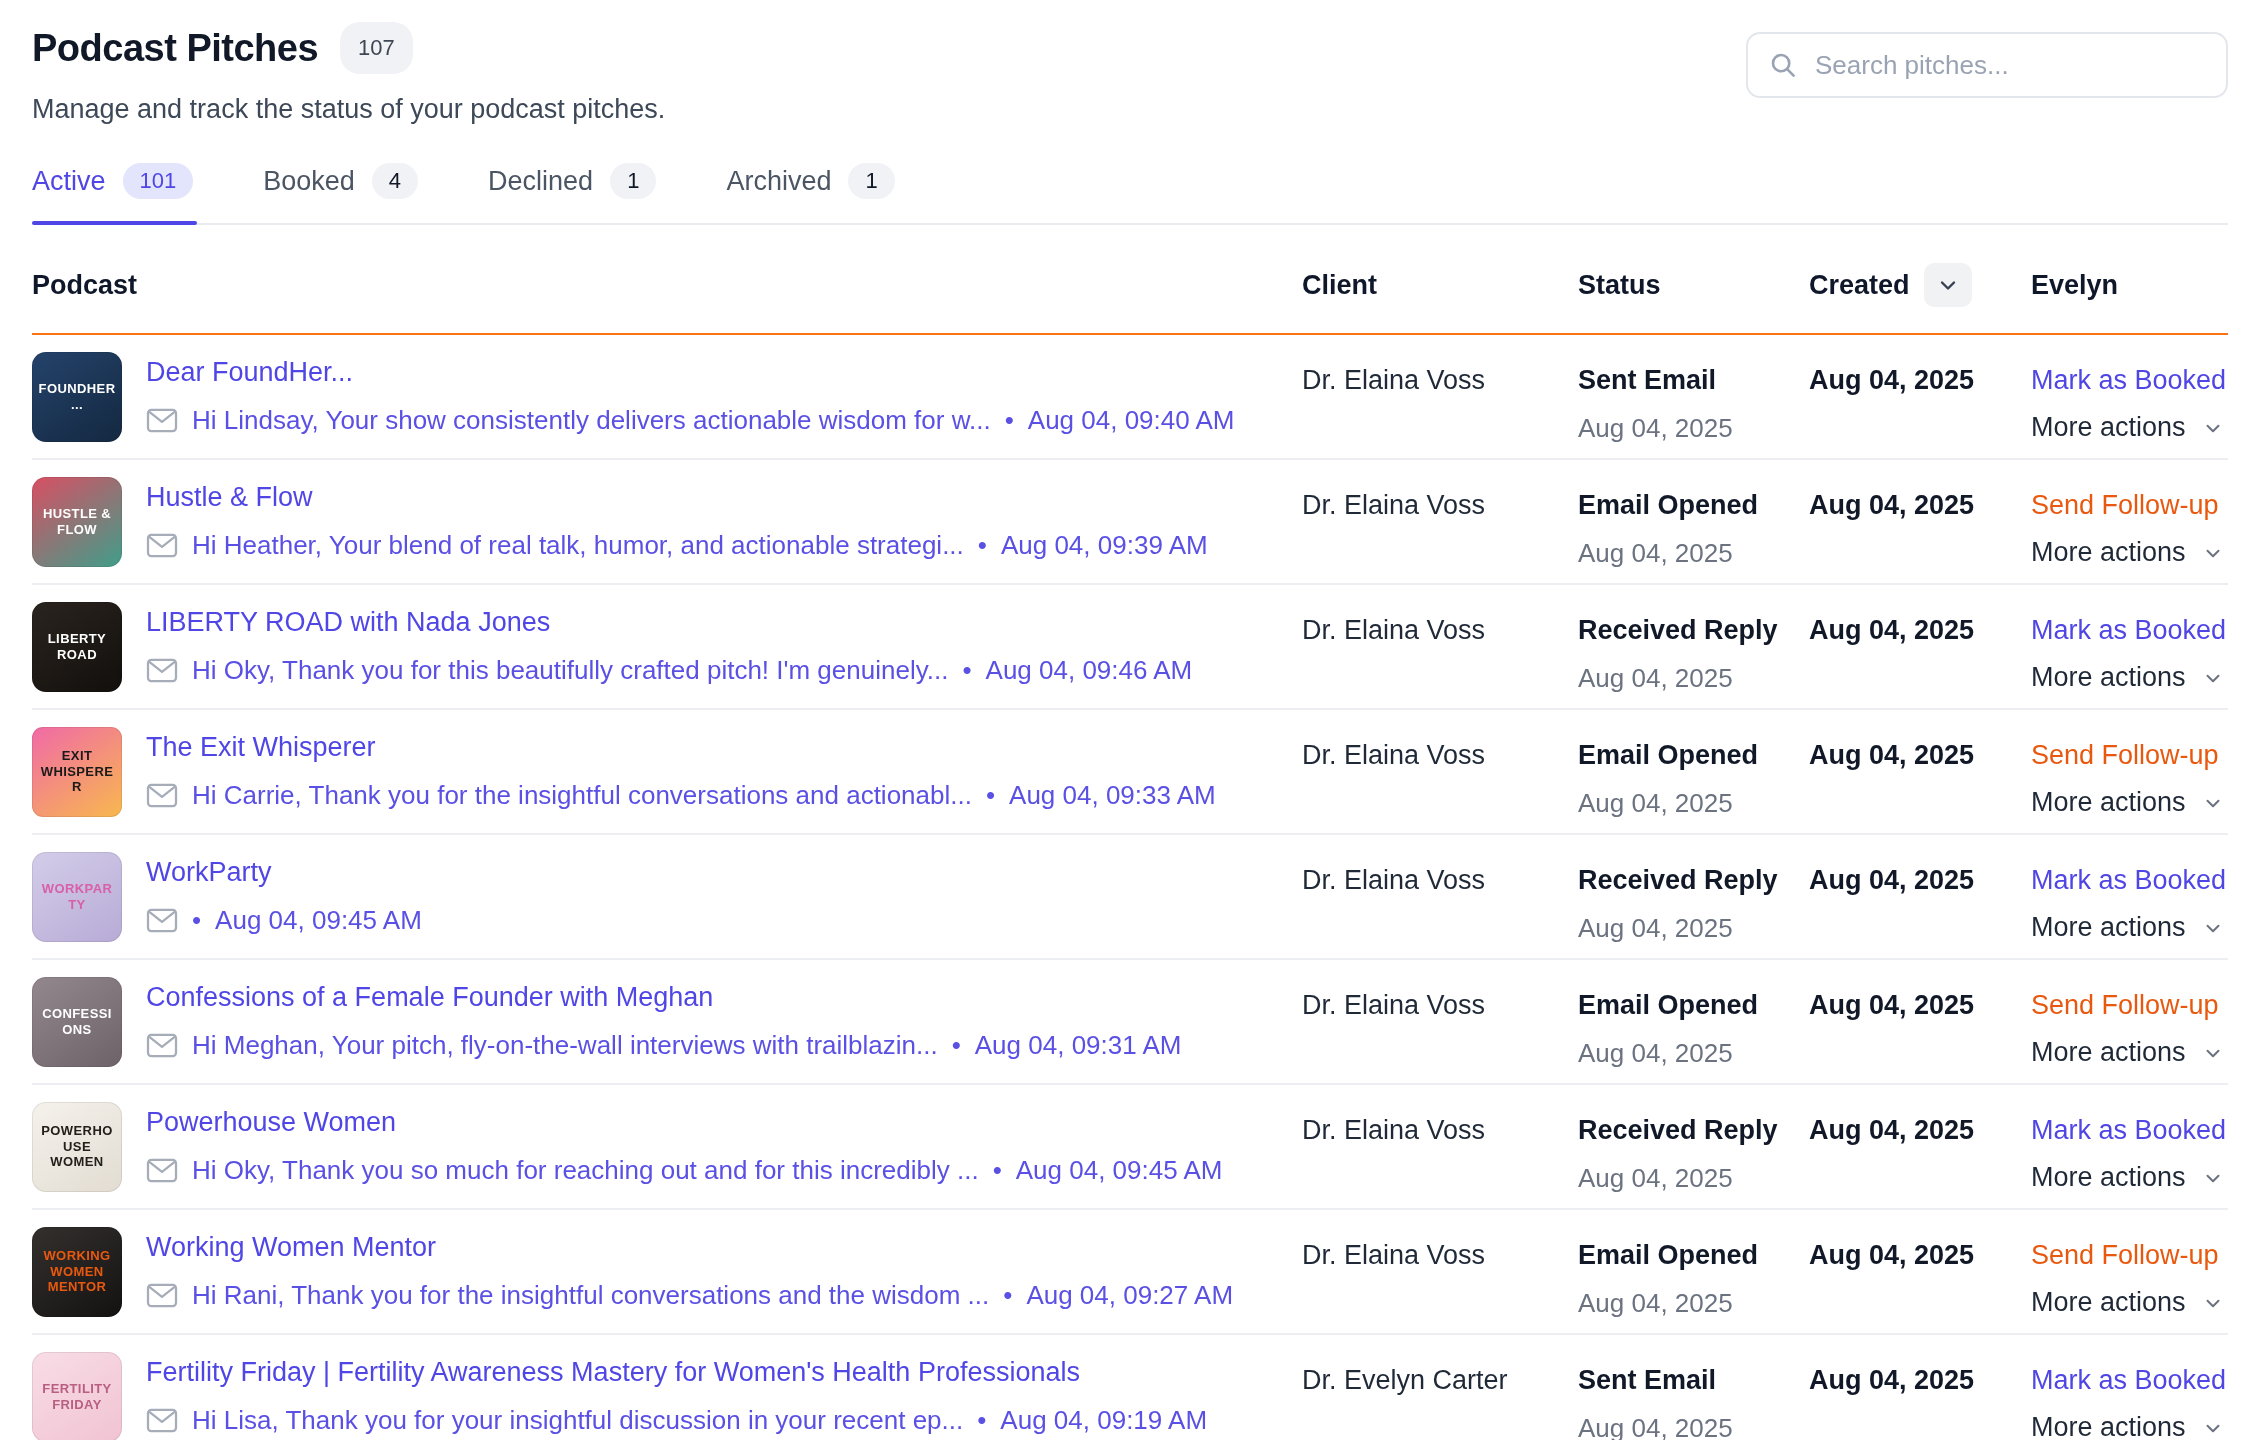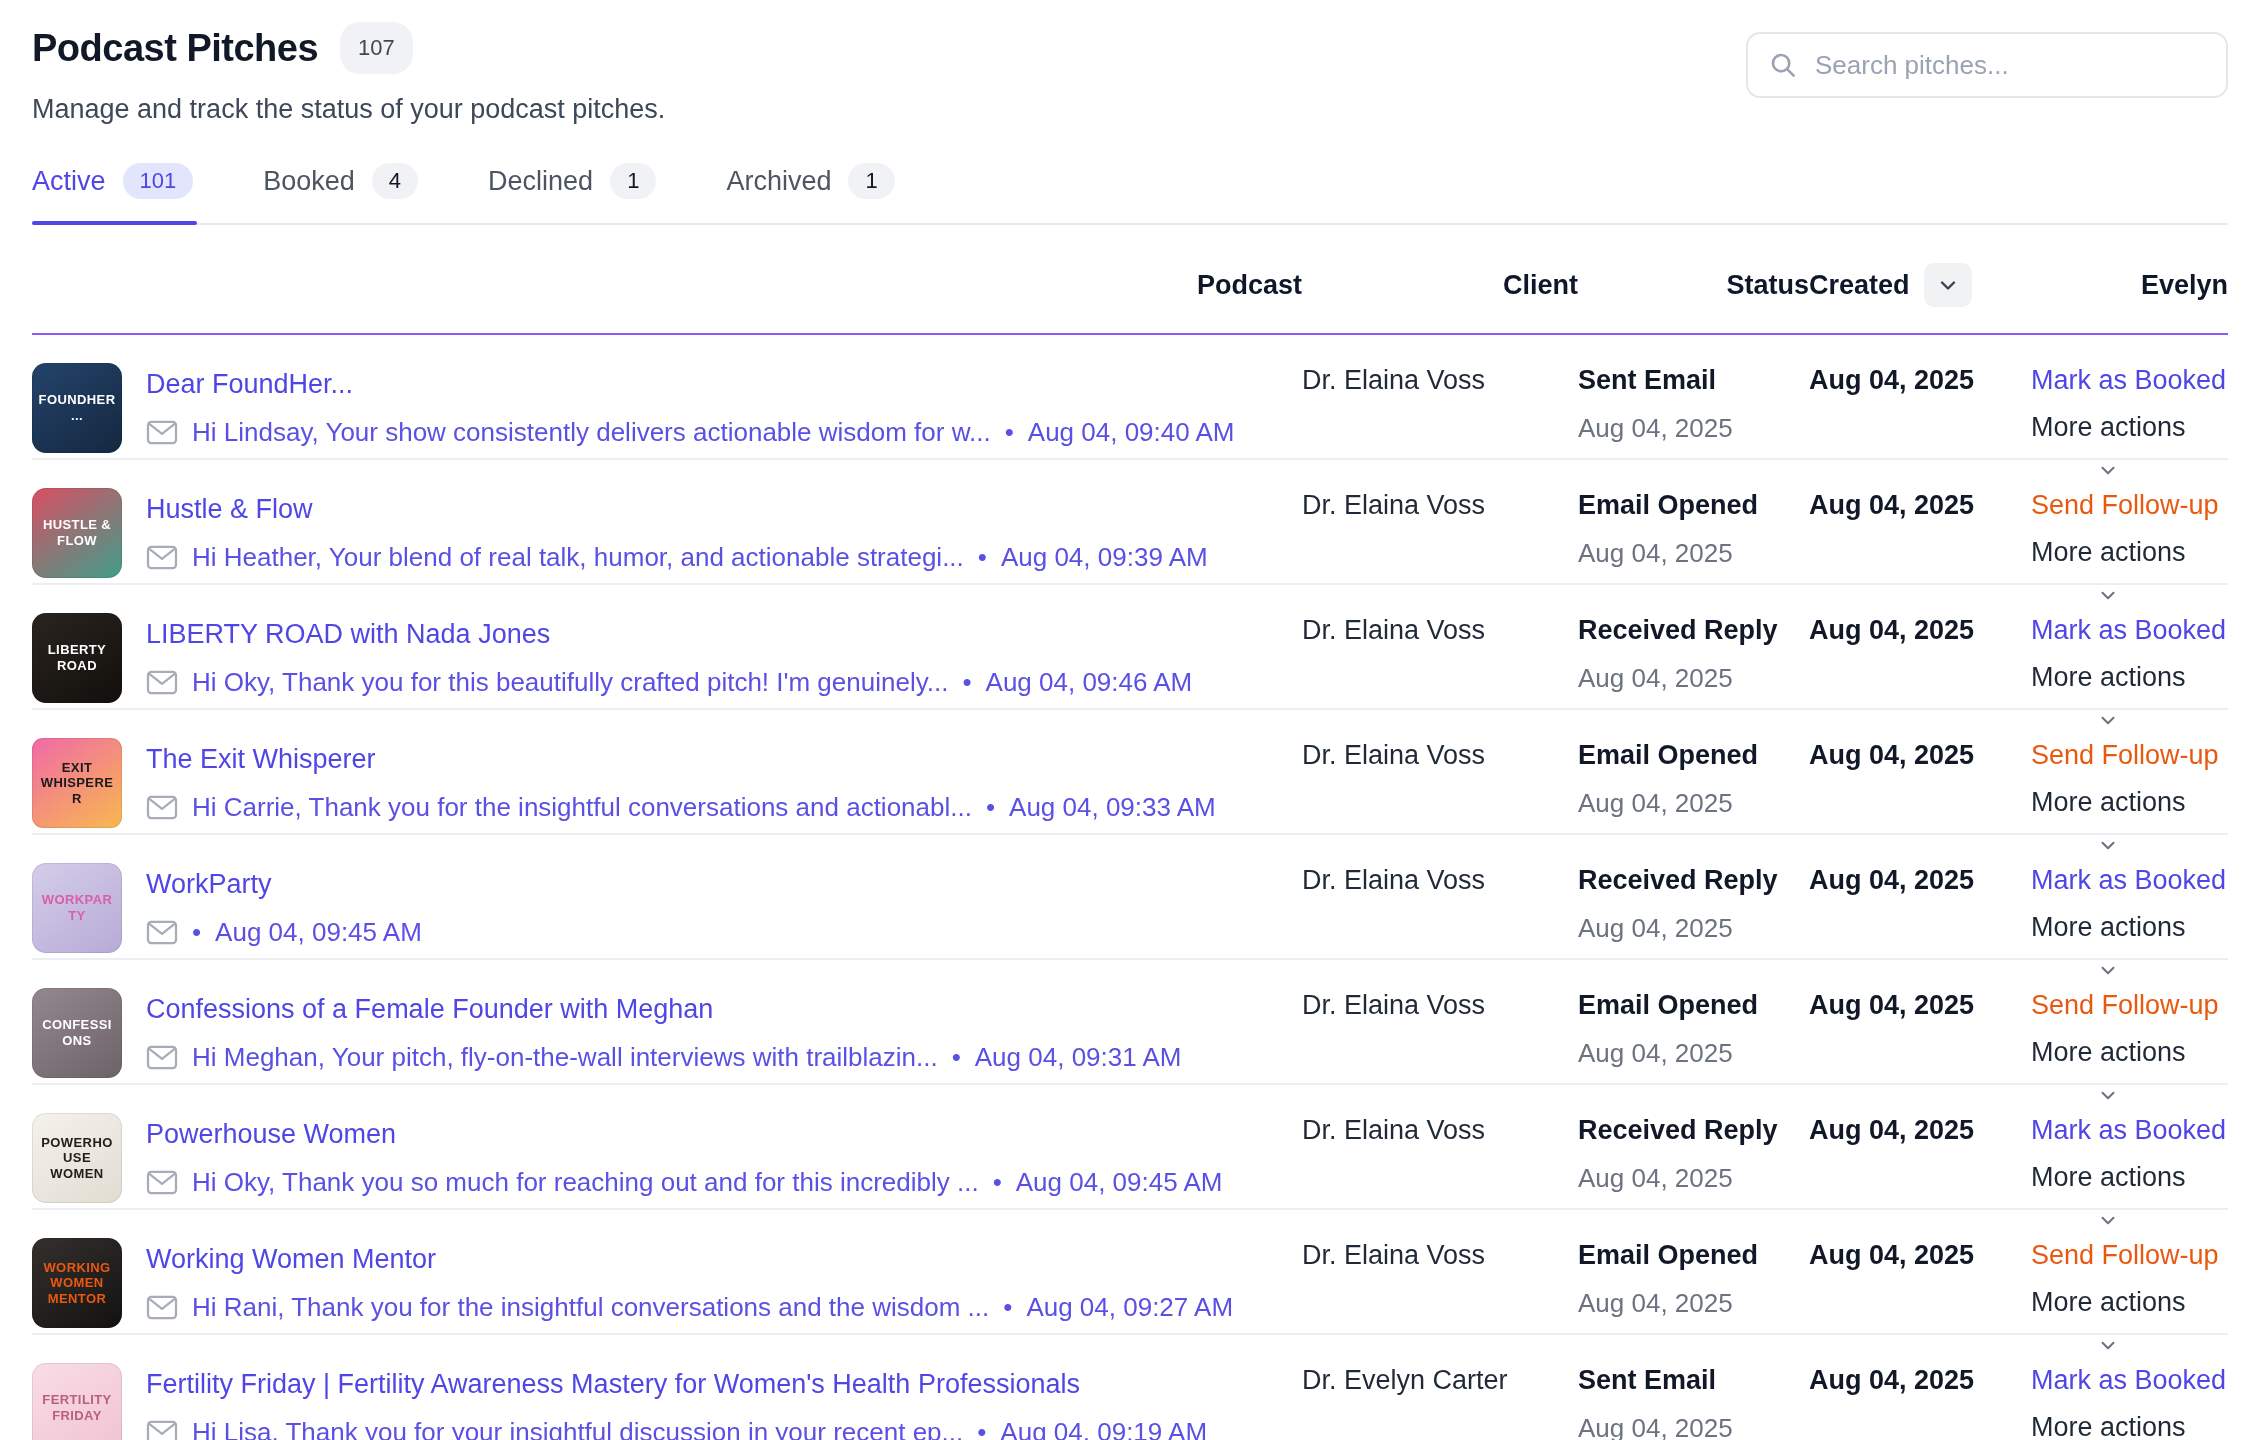--- a/index.html
+++ b/index.html
@@ -34,7 +34,7 @@
 
   
   .grid-cols { display: grid; grid-template-columns: 1fr 276px 231px 222px 197px; }
-  .thead { padding: 38px 0 26px; border-bottom: 2px solid #8b5cf6; align-items: center; text-align: right; }
+  .thead { padding: 38px 0 26px; border-bottom: 2px solid #f97316; align-items: center; }
   .th { font-size: 27px; font-weight: 700; color: #0f172a; }
   .th-created { display: flex; align-items: center; gap: 14px; }
   .sort-btn { width: 48px; height: 44px; background: #f1f2f4; border: none; border-radius: 10px; display: flex; align-items: center; justify-content: center; cursor: pointer; }

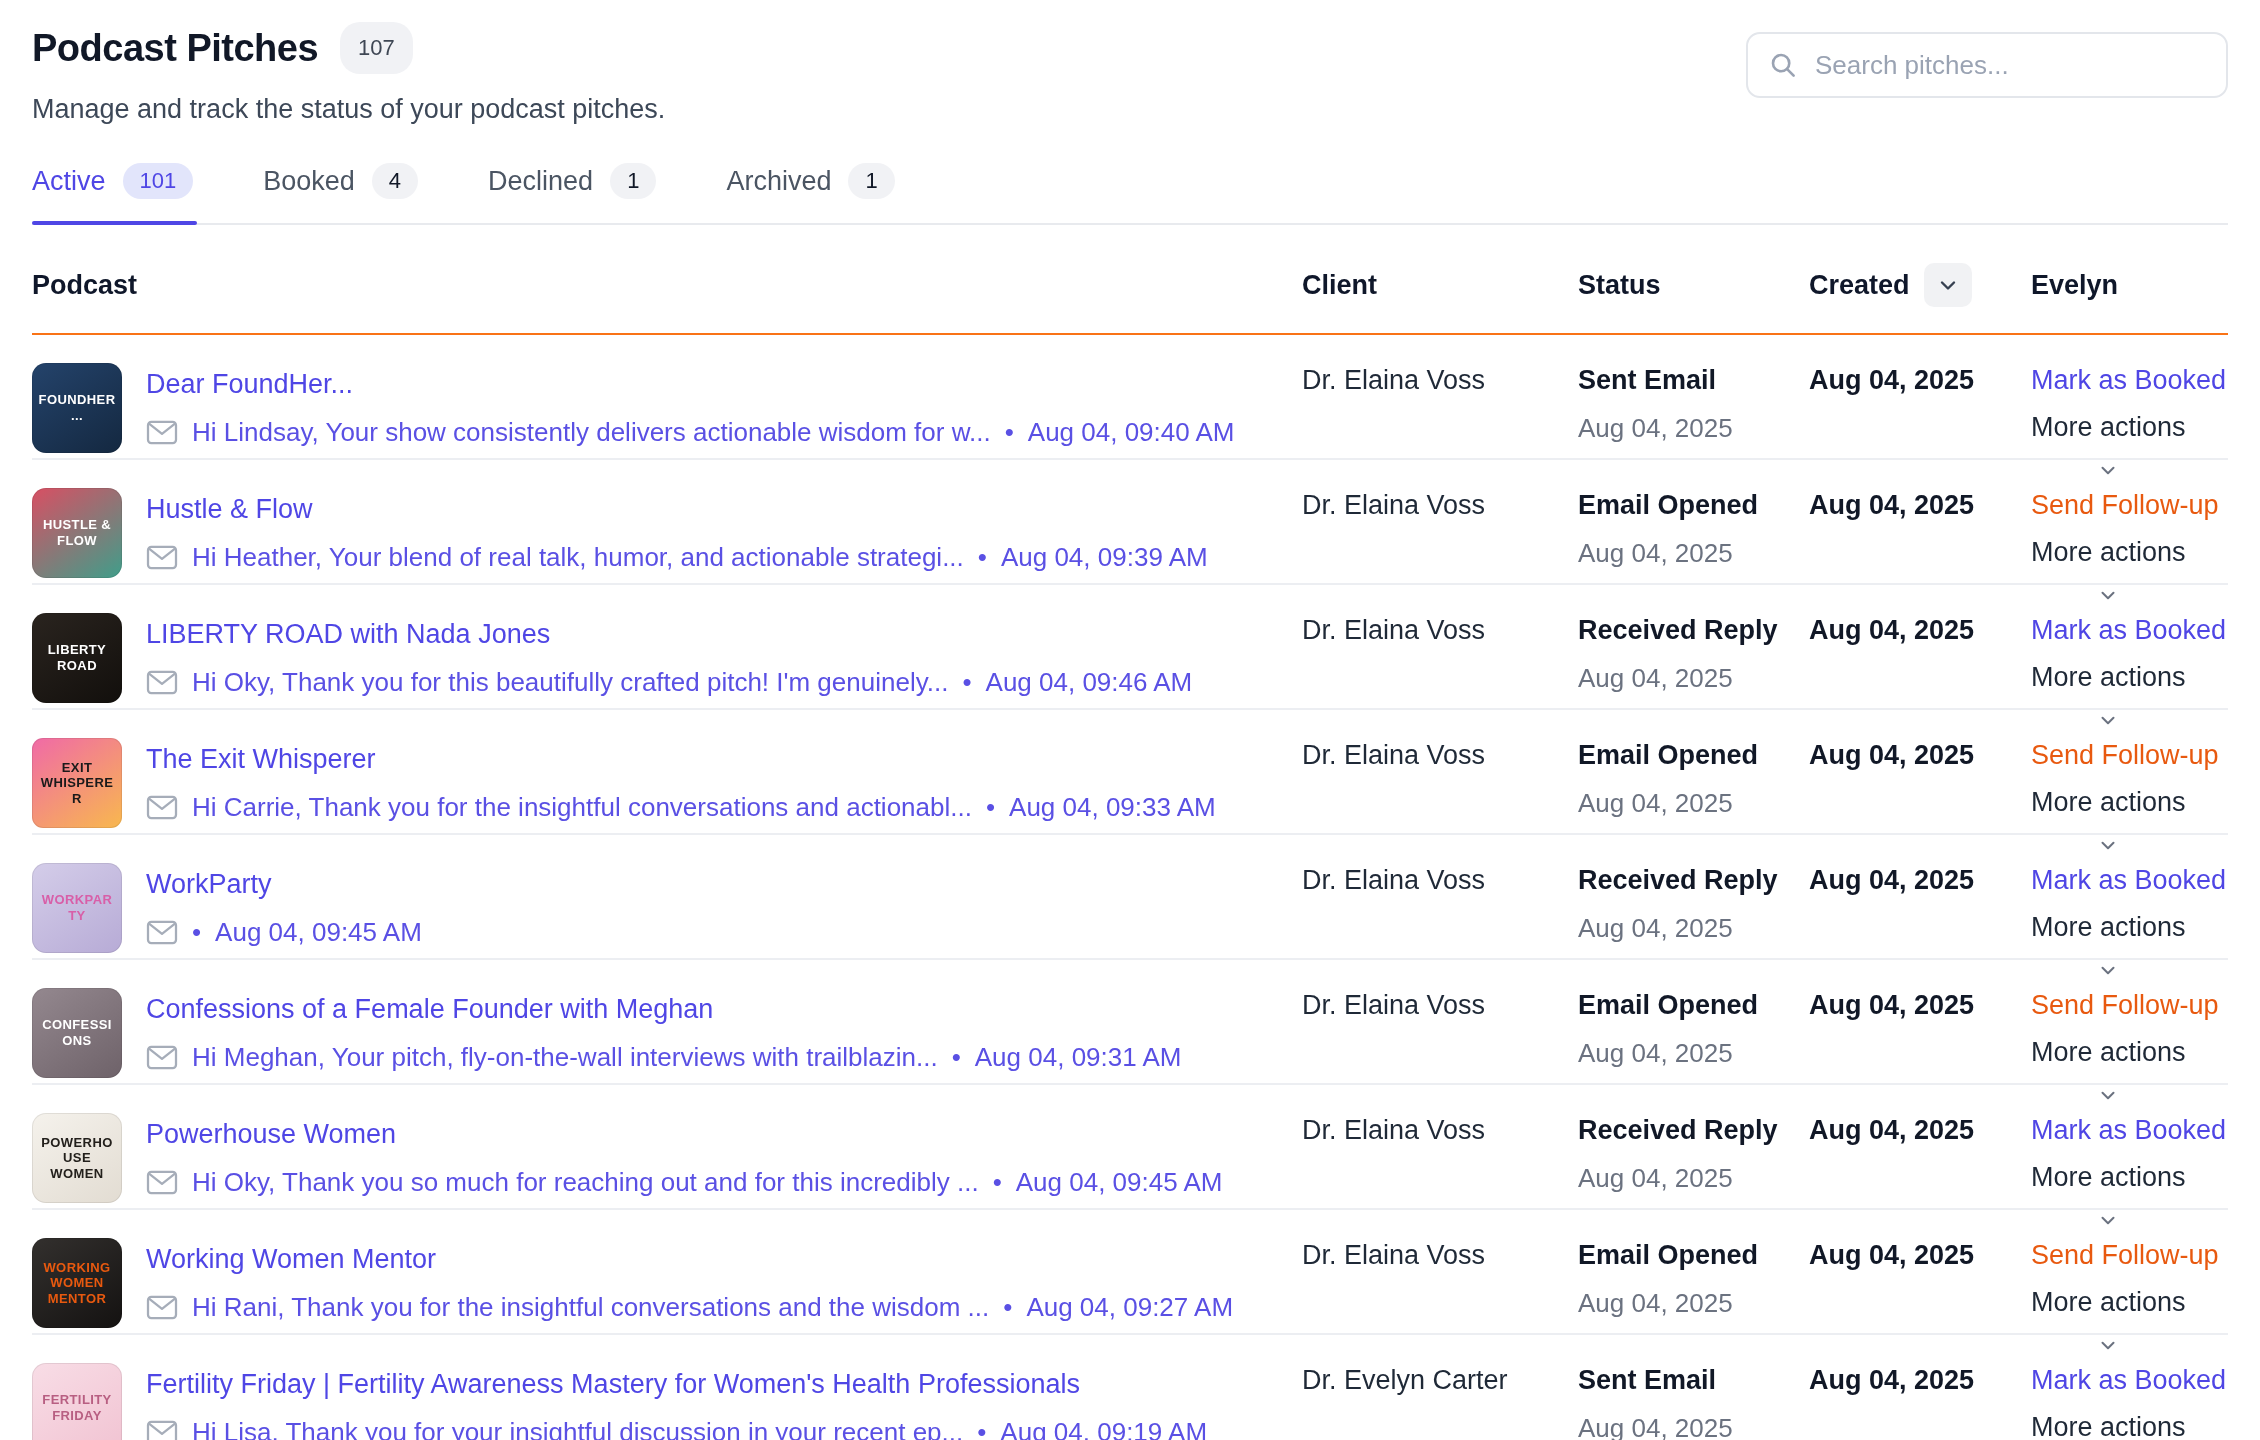--- a/index.html
+++ b/index.html
@@ -59,7 +59,7 @@
   .action-link { font-size: 27px; font-weight: 500; text-decoration: none; cursor: pointer; }
   .action-booked { color: #4f46e5; }
   .action-followup { color: #e8590f; }
-  .more-actions { display: flex; align-items: center; gap: 16px; background: none; border: none; padding: 0; font-family: inherit; font-size: 27px; color: #1f2937; cursor: pointer; flex-direction: column; }
+  .more-actions { display: flex; align-items: center; gap: 16px; background: none; border: none; padding: 0; font-family: inherit; font-size: 27px; color: #1f2937; cursor: pointer; }
 </style>
 </head>
 <body>

